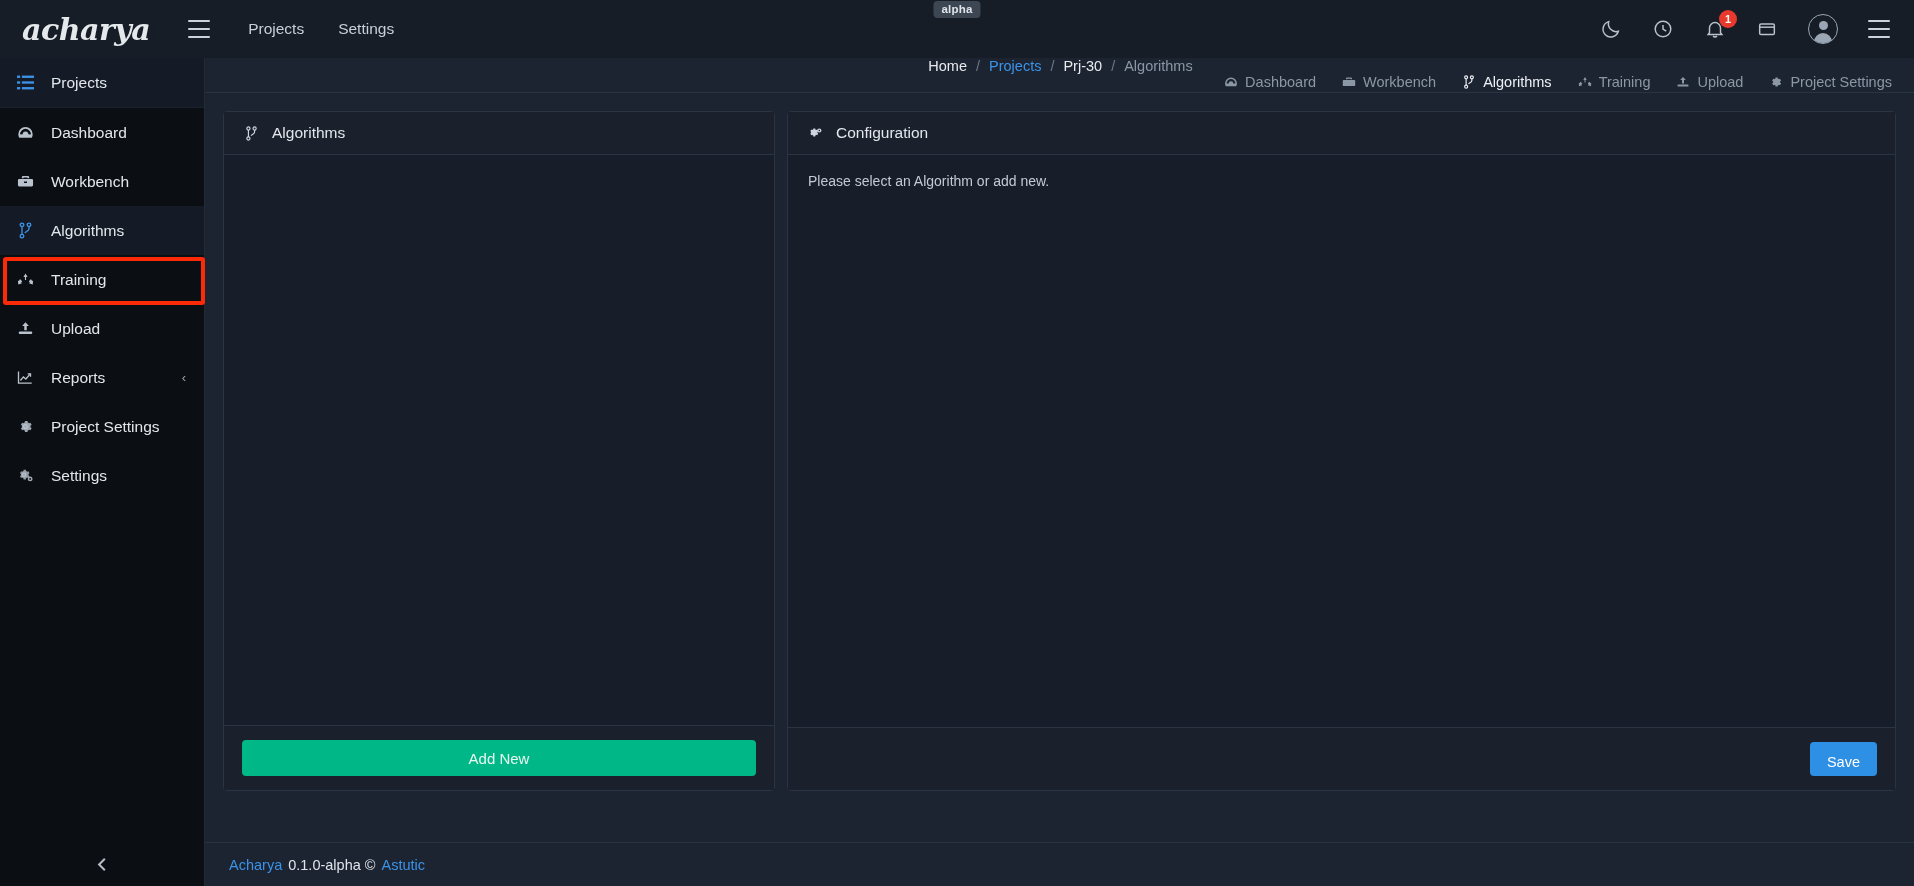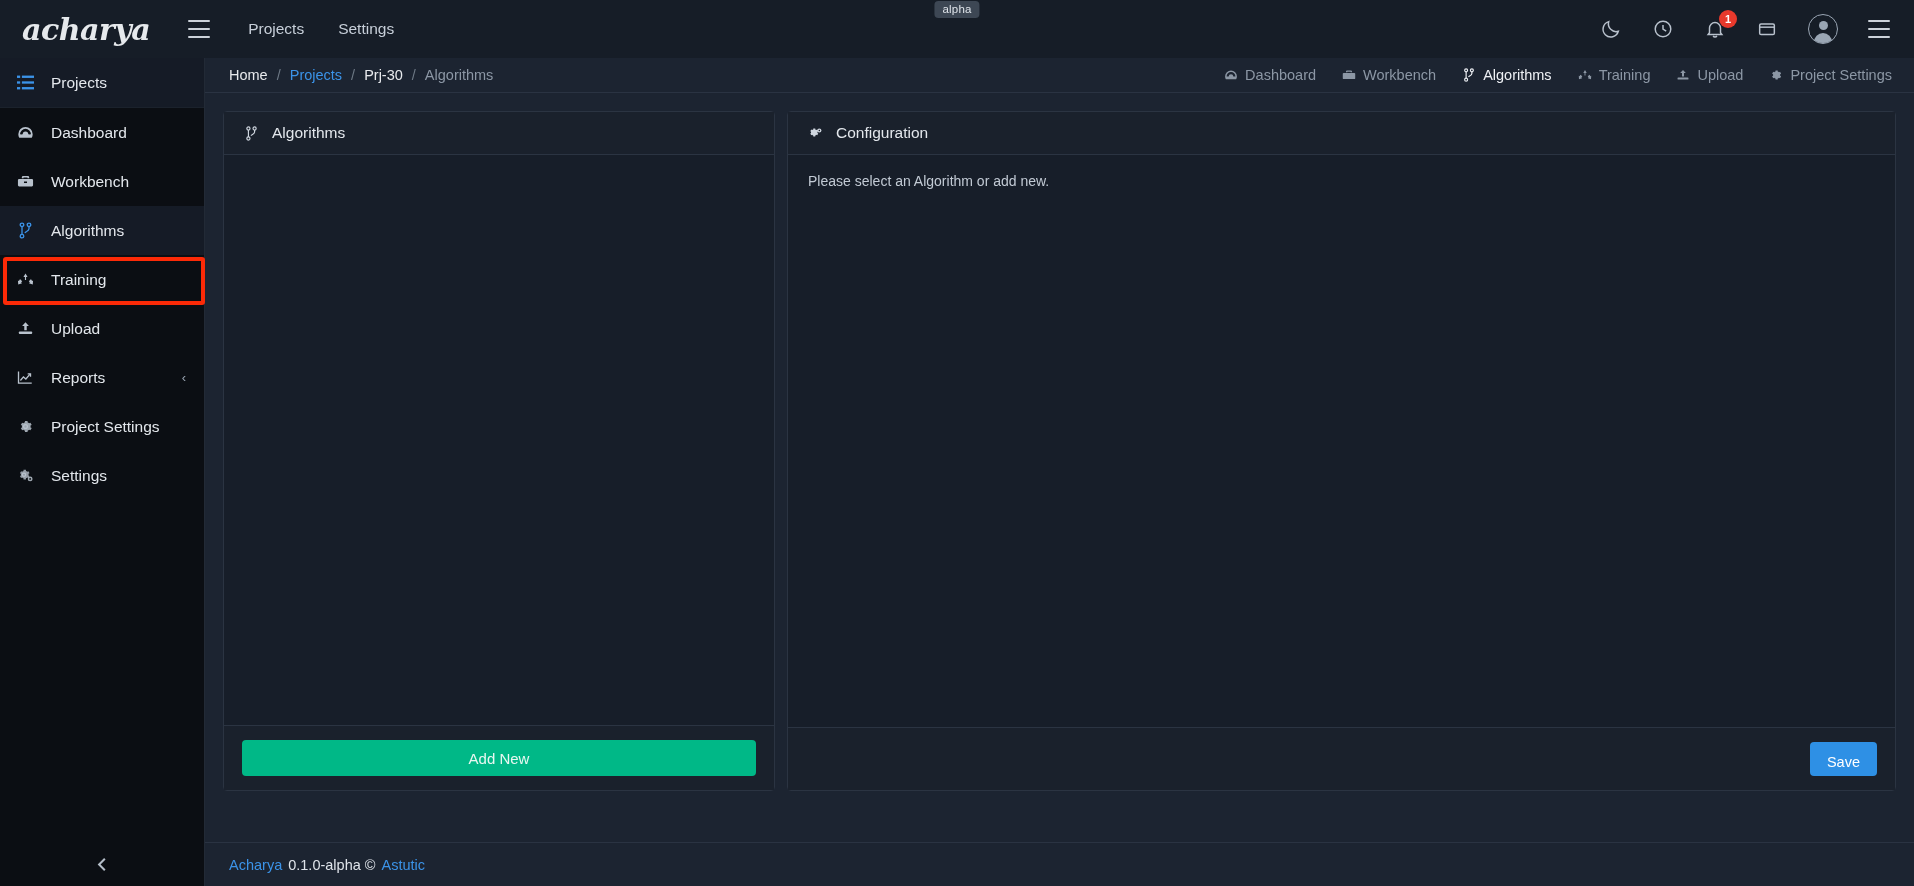--- a/index.html
+++ b/index.html
@@ -44,7 +44,7 @@
     top: 1px;
     background: #3d4754; color: #dfe4ea;
     border-radius: 4px;
-    font-size: 11.5px; font-weight: normal;
+    font-size: 11.5px; font-weight: bold;
     padding: 2px 8px 3px 8px;
     letter-spacing: .2px;
   }

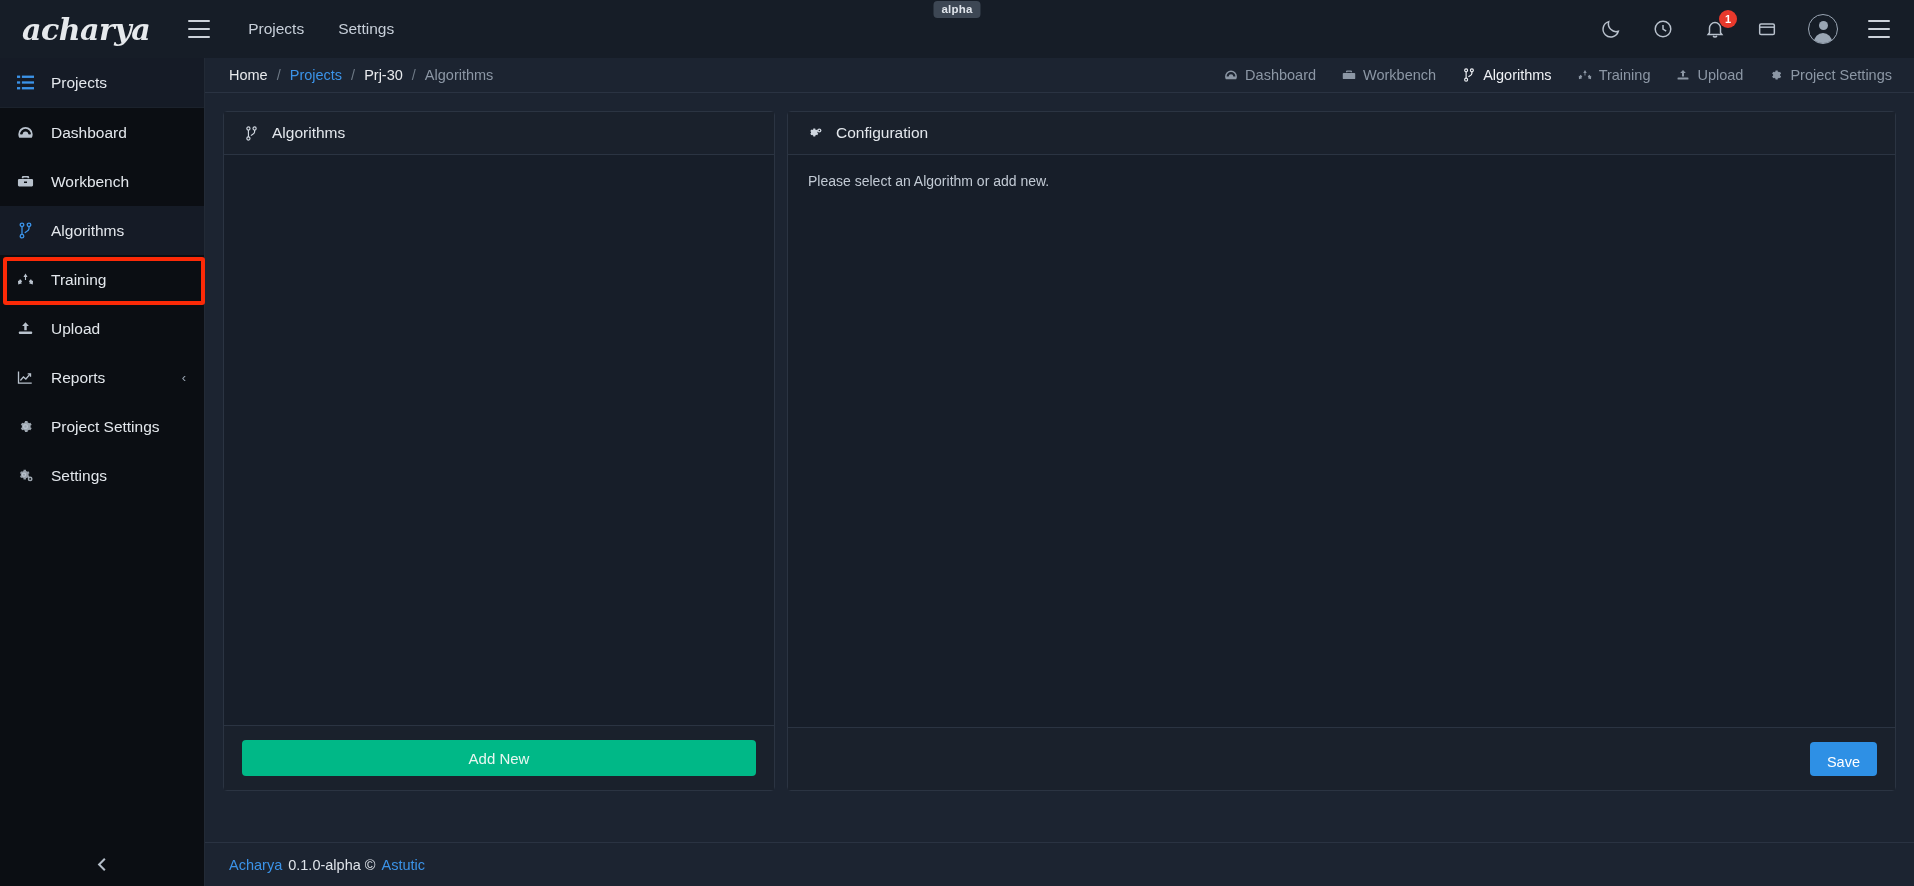--- a/index.html
+++ b/index.html
@@ -114,6 +114,7 @@
     display: flex; align-items: center;
     padding: 0 22px 0 24px;
     z-index: 5;
+    flex-direction: column;
   }
   .crumb { display: flex; align-items: center; font-size: 14.5px; gap: 9px; }
   .crumb .c-home { color: #e8eaed; }

